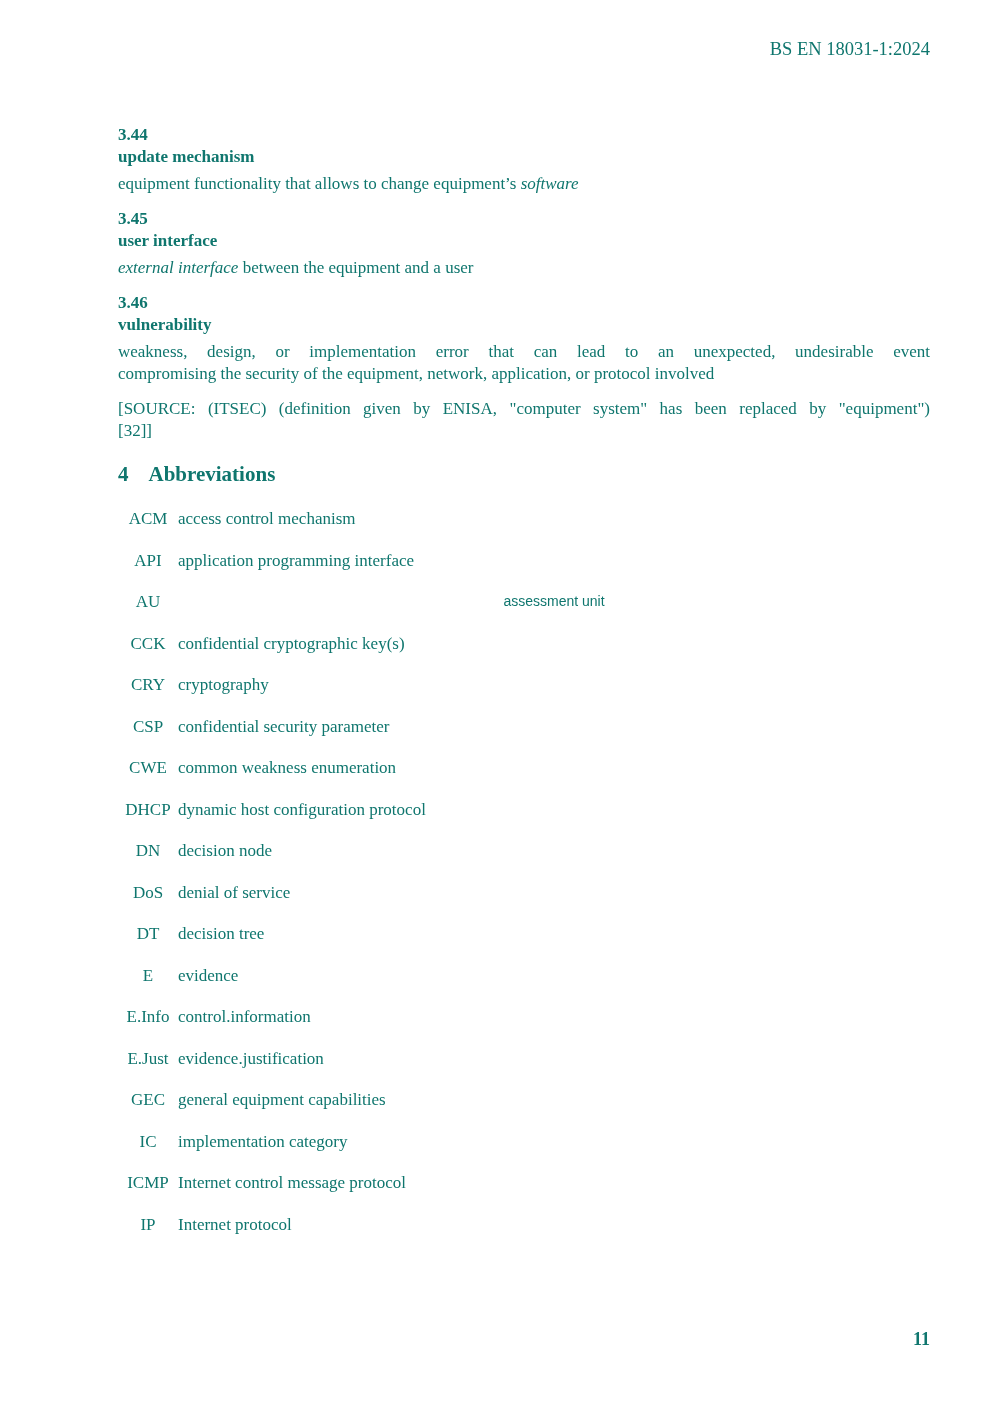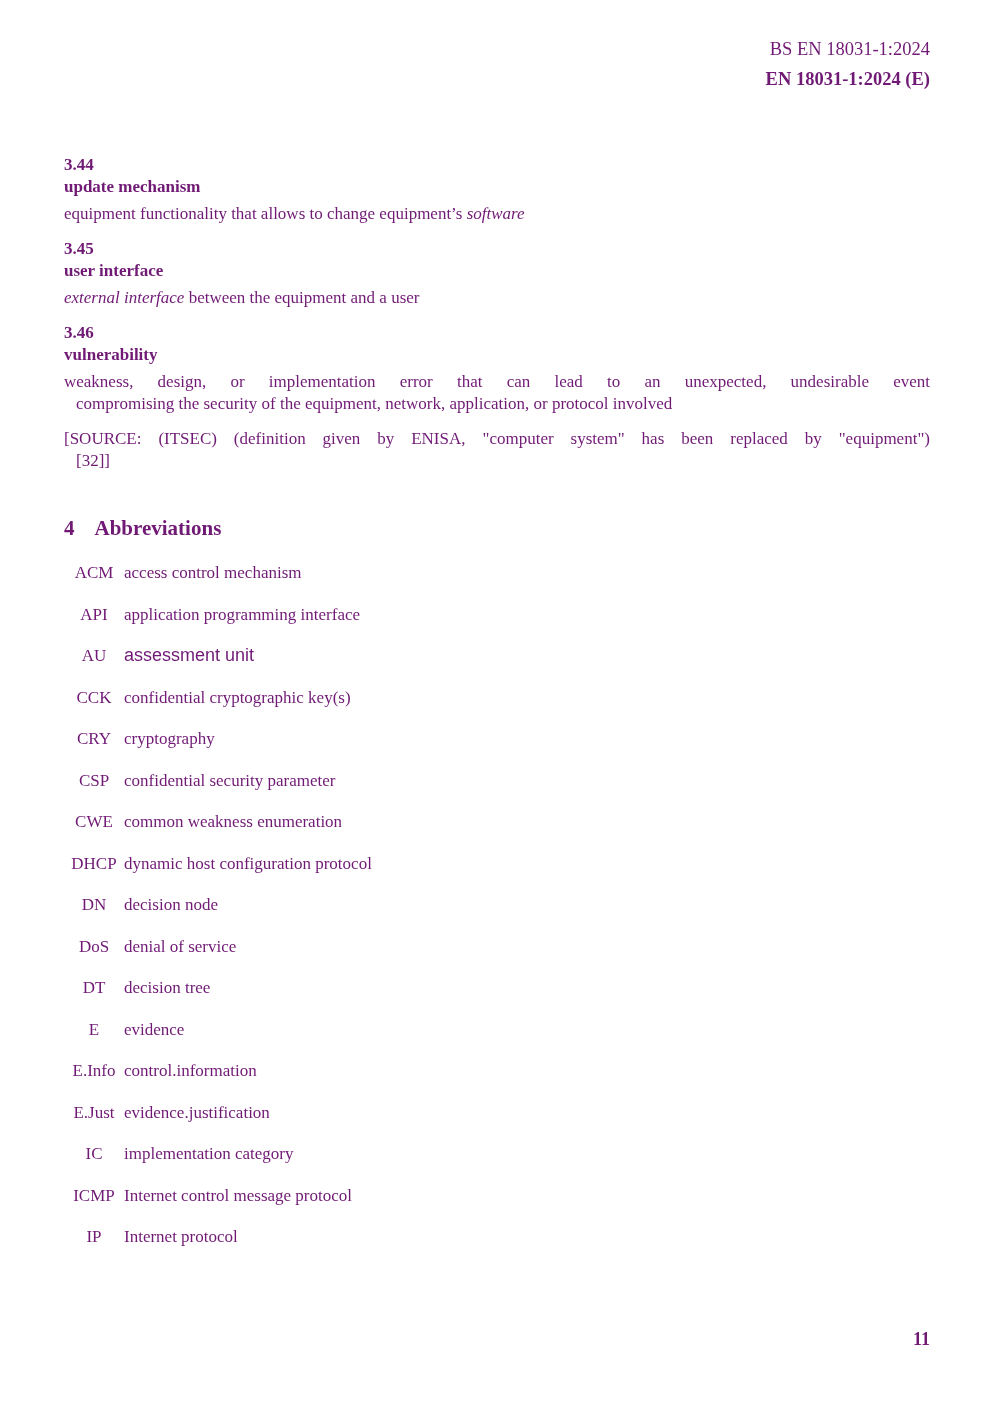--- a/index.html
+++ b/index.html
@@ -10,9 +10,9 @@
     height: 1403px;
     margin: 0 auto;
     background: #ffffff;
-    color: #701a75;
+    color: #0f766e;
     font-family: "Liberation Serif", "DejaVu Serif", serif;
-    padding: 34px 62px 0 64px;
+    padding: 34px 62px 0 118px;
     overflow: hidden;
   }
   

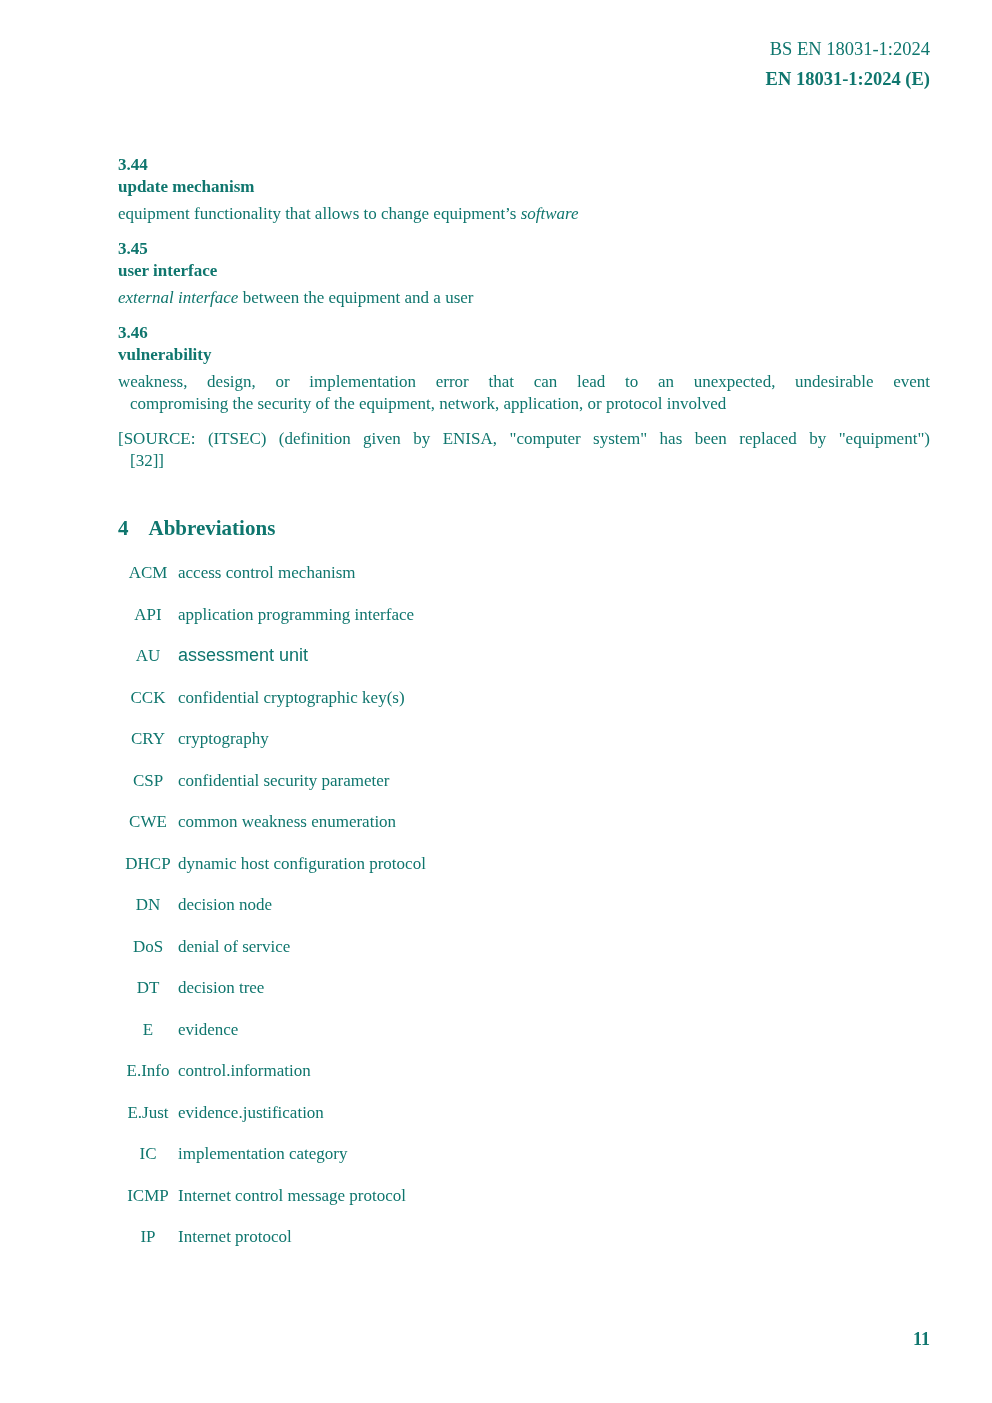--- a/index.html
+++ b/index.html
@@ -98,7 +98,6 @@
 
   <div class="doc-header">
     <span class="ref-line">BS EN 18031-1:2024</span>
-    <span class="ref-line bold">EN 18031-1:2024 (E)</span>
   </div>
 
   <div class="definitions">

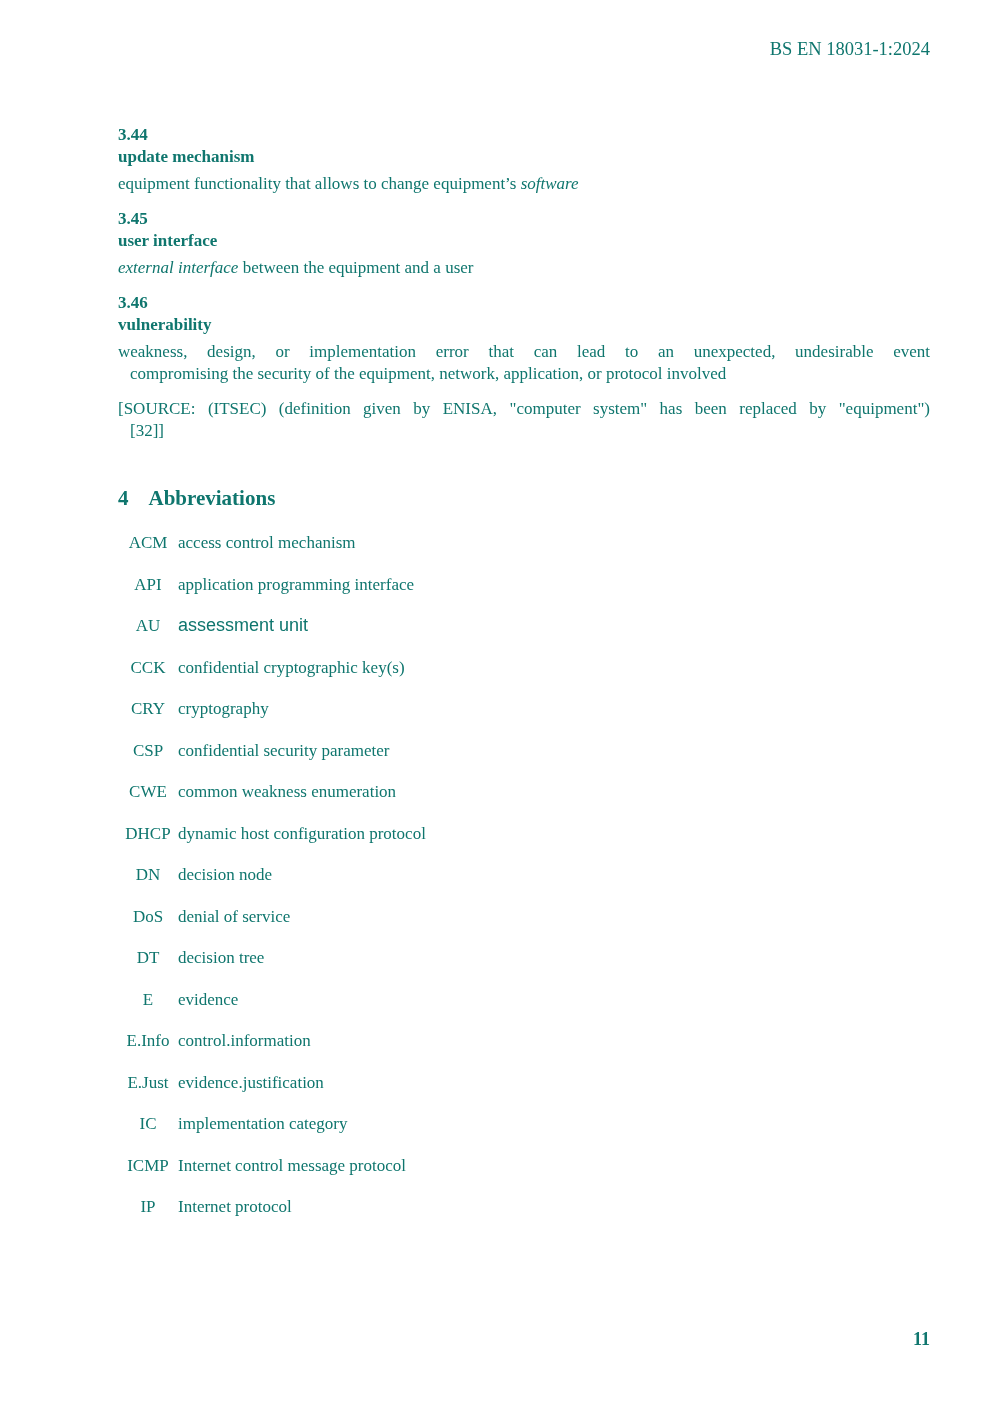--- a/index.html
+++ b/index.html
@@ -48,7 +48,7 @@
     text-align: justify;
     text-align-last: justify;
   }
-  .lline { display: block; margin-left: 12px; }
+  .lline { display: block; }
   .source-note {
     font-size: 17px;
     line-height: 22px;

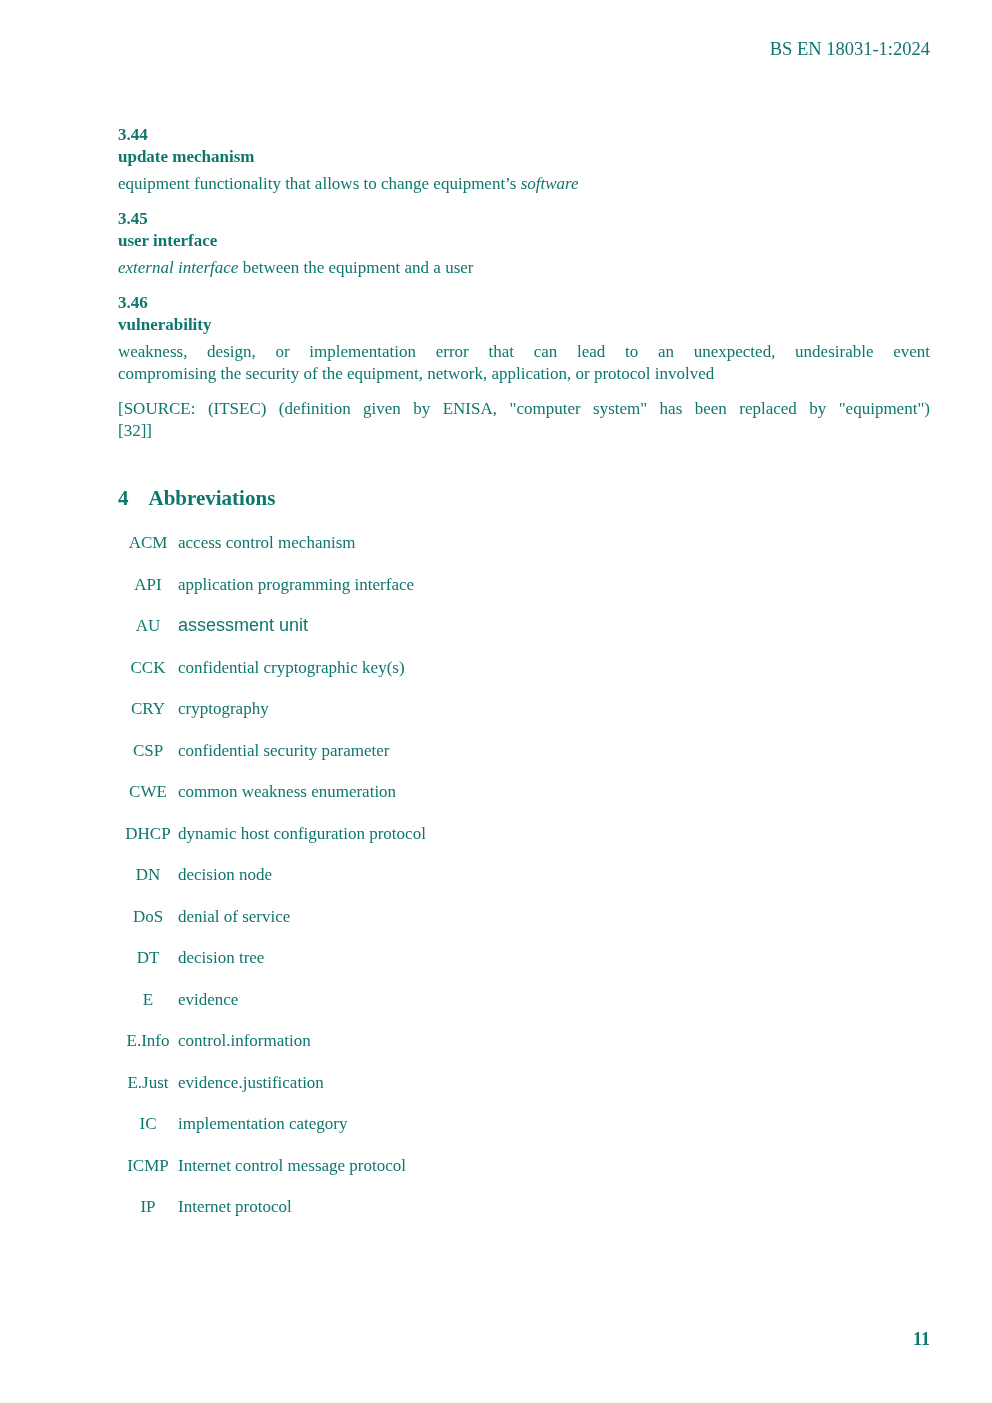--- a/index.html
+++ b/index.html
@@ -57,7 +57,7 @@
 
   
   .section-heading {
-    margin-top: 44px;
+    margin-top: 20px;
     font-weight: bold;
     font-size: 21px;
     line-height: 24px;

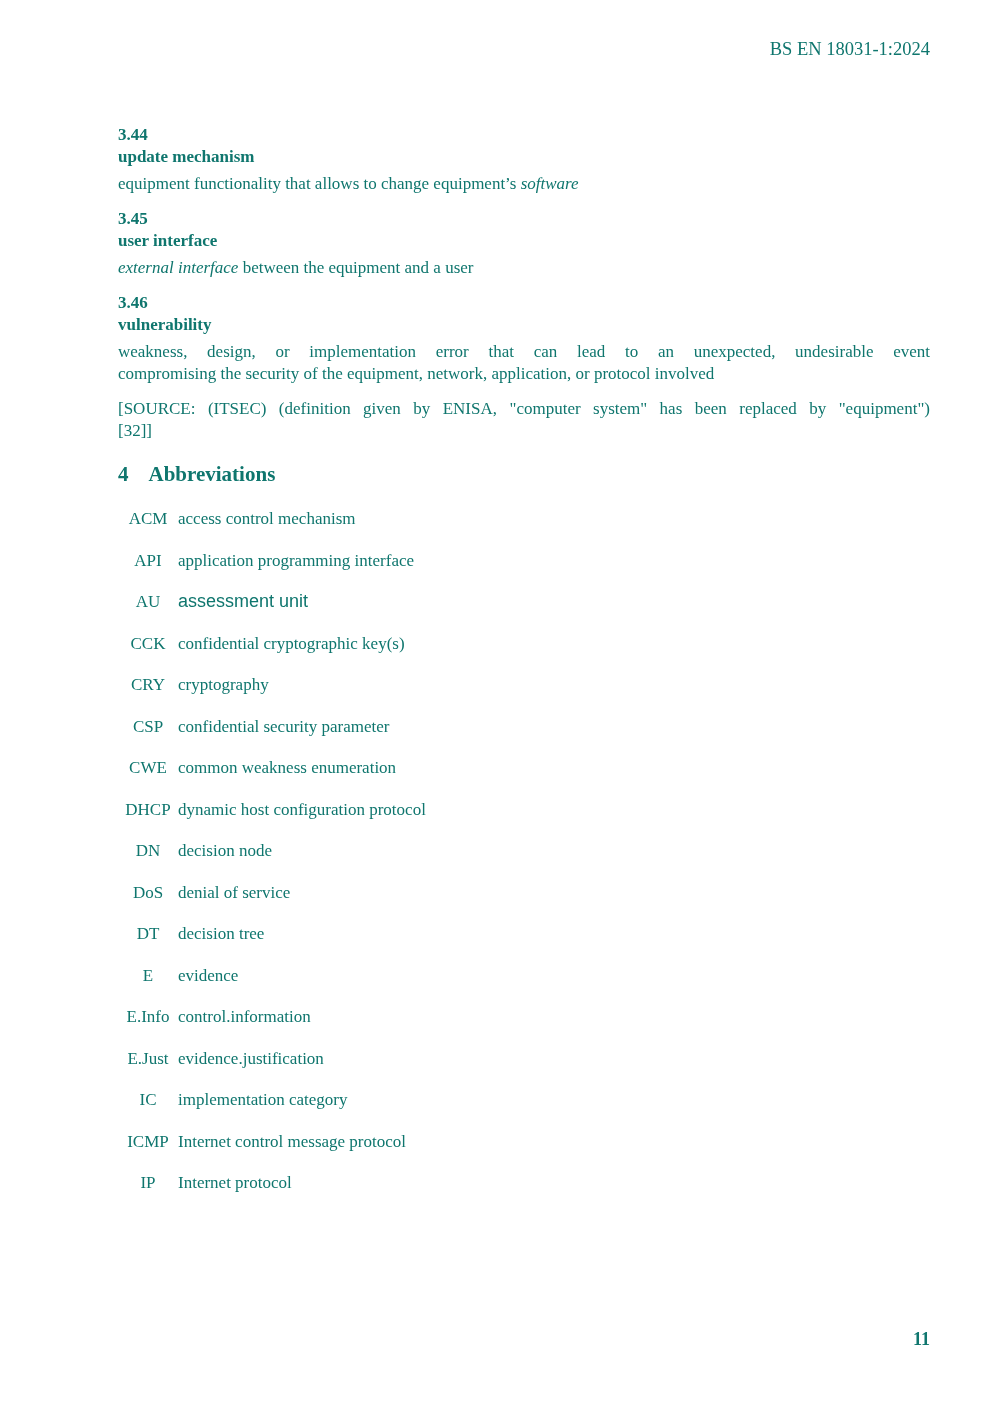--- a/index.html
+++ b/index.html
@@ -79,7 +79,8 @@
   .abbr-expansion { flex: 1 1 auto; }
   .abbr-expansion.sans {
     font-family: "Liberation Sans", "DejaVu Sans", sans-serif;
-    font-size: 18px;
+    font-size: 14px;
+    text-align: center;
   }
 
   

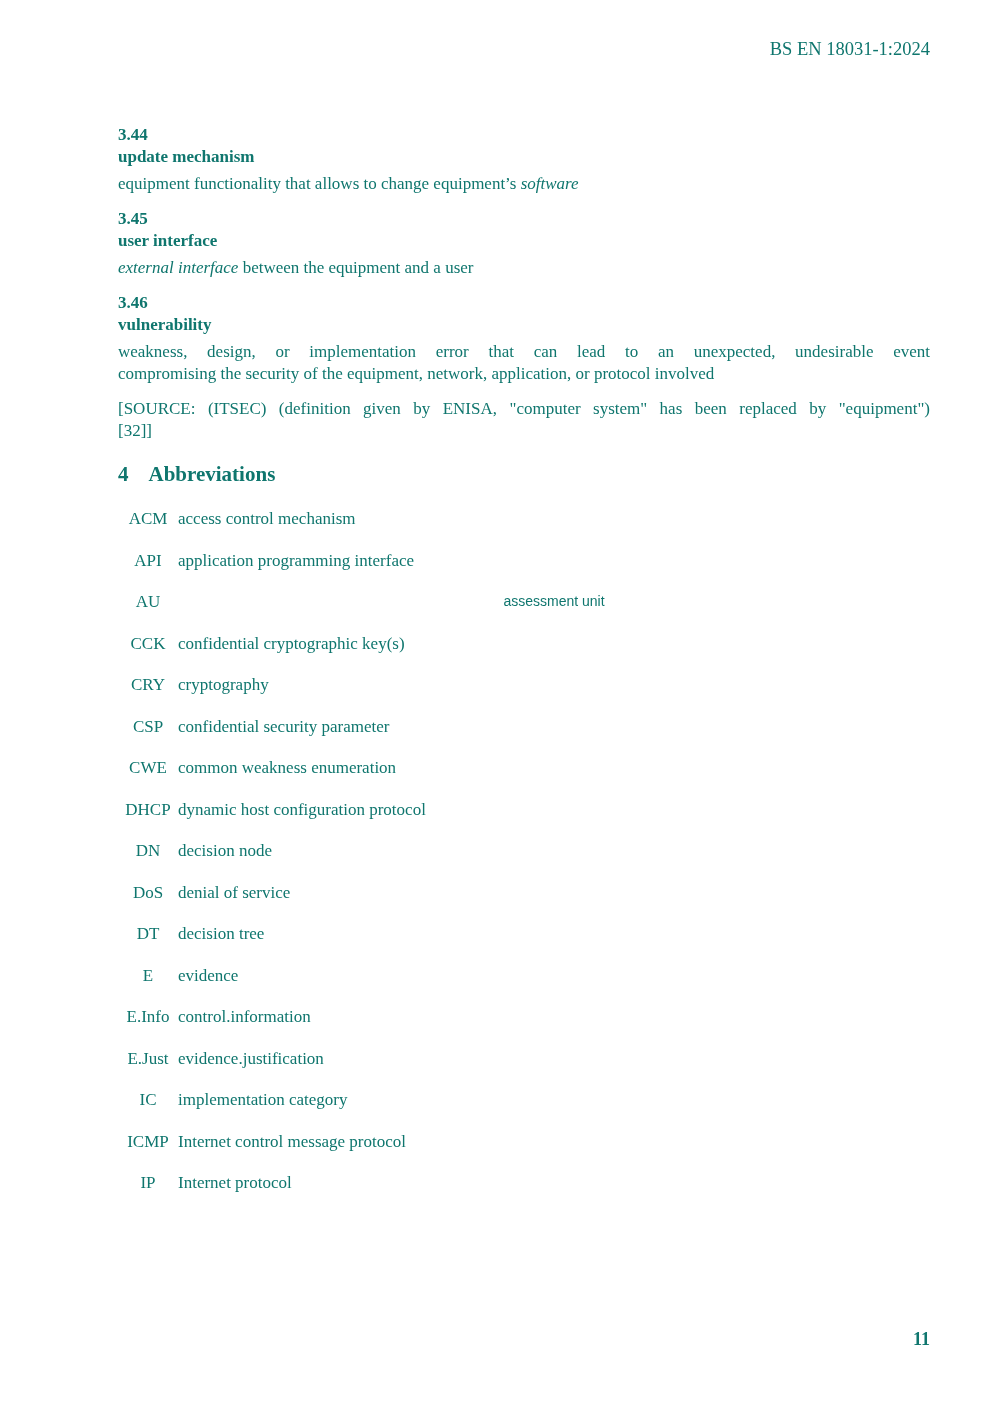--- a/index.html
+++ b/index.html
@@ -192,6 +192,10 @@
       <span class="abbr-expansion">evidence.justification</span>
     </div>
     <div class="abbr-row">
+      <span class="abbr-code">GEC</span>
+      <span class="abbr-expansion">general equipment capabilities</span>
+    </div>
+    <div class="abbr-row">
       <span class="abbr-code">IC</span>
       <span class="abbr-expansion">implementation category</span>
     </div>

